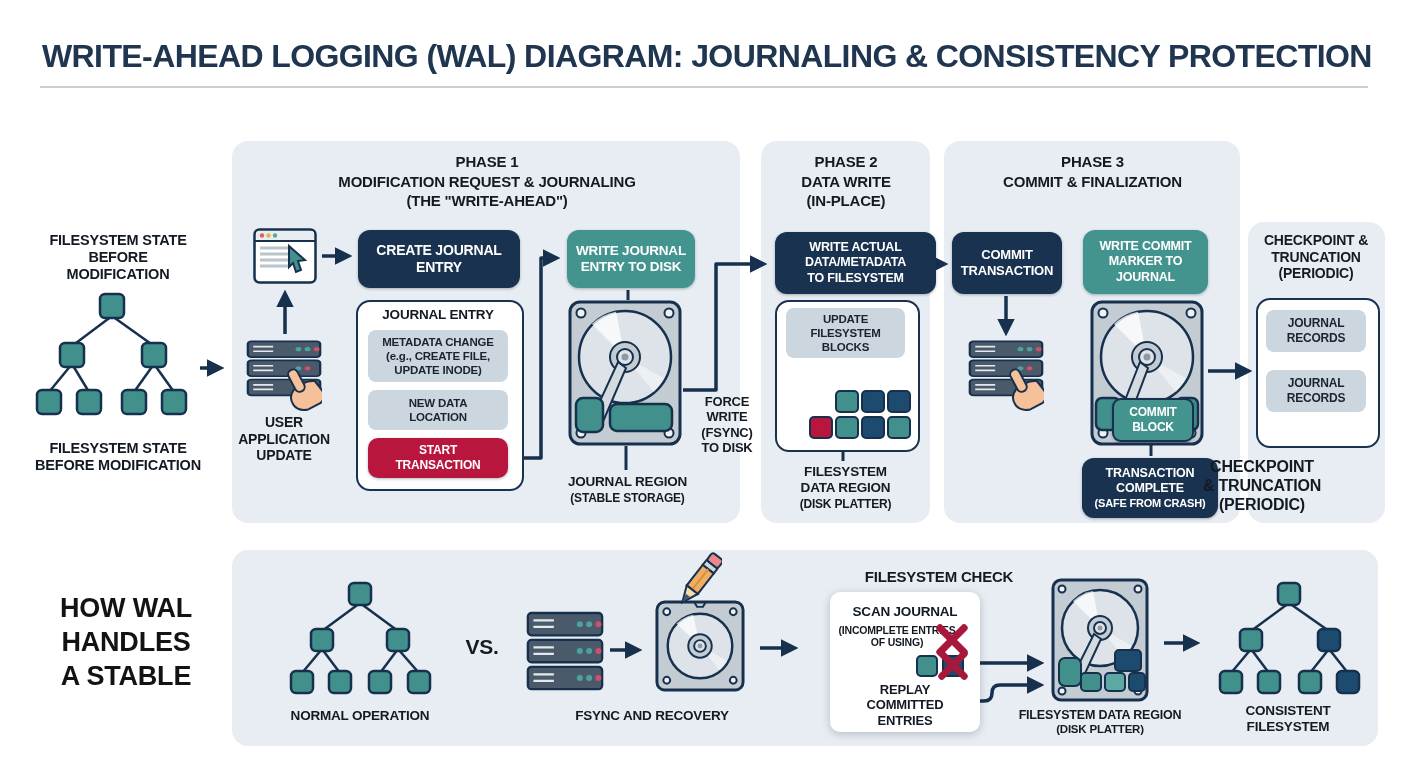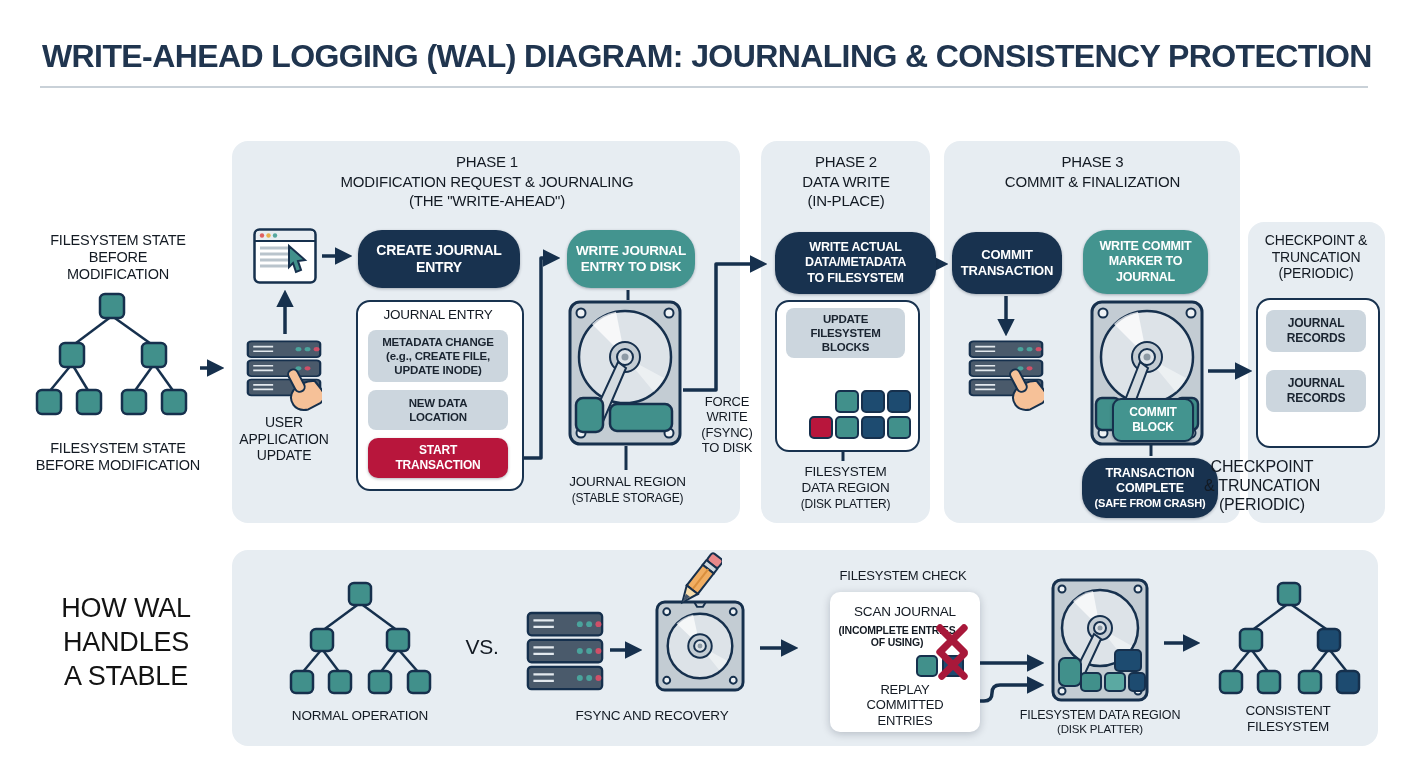--- a/index.html
+++ b/index.html
@@ -8,7 +8,7 @@
   .abs{position:absolute}
   .z2{z-index:2}
   .panel{position:absolute;background:var(--panel,#e7edf2);border-radius:16px;z-index:0}
-  .lbl{position:absolute;font-weight:400;white-space:pre-line;text-align:center;
+  .lbl{position:absolute;font-weight:700;white-space:pre-line;text-align:center;
        color:var(--text-dark,#131a23);line-height:1.18;letter-spacing:-0.2px;z-index:2}
   .box{position:absolute;border-radius:24px;display:flex;align-items:center;justify-content:center;
        text-align:center;font-weight:700;white-space:pre-line;line-height:1.22;z-index:2;

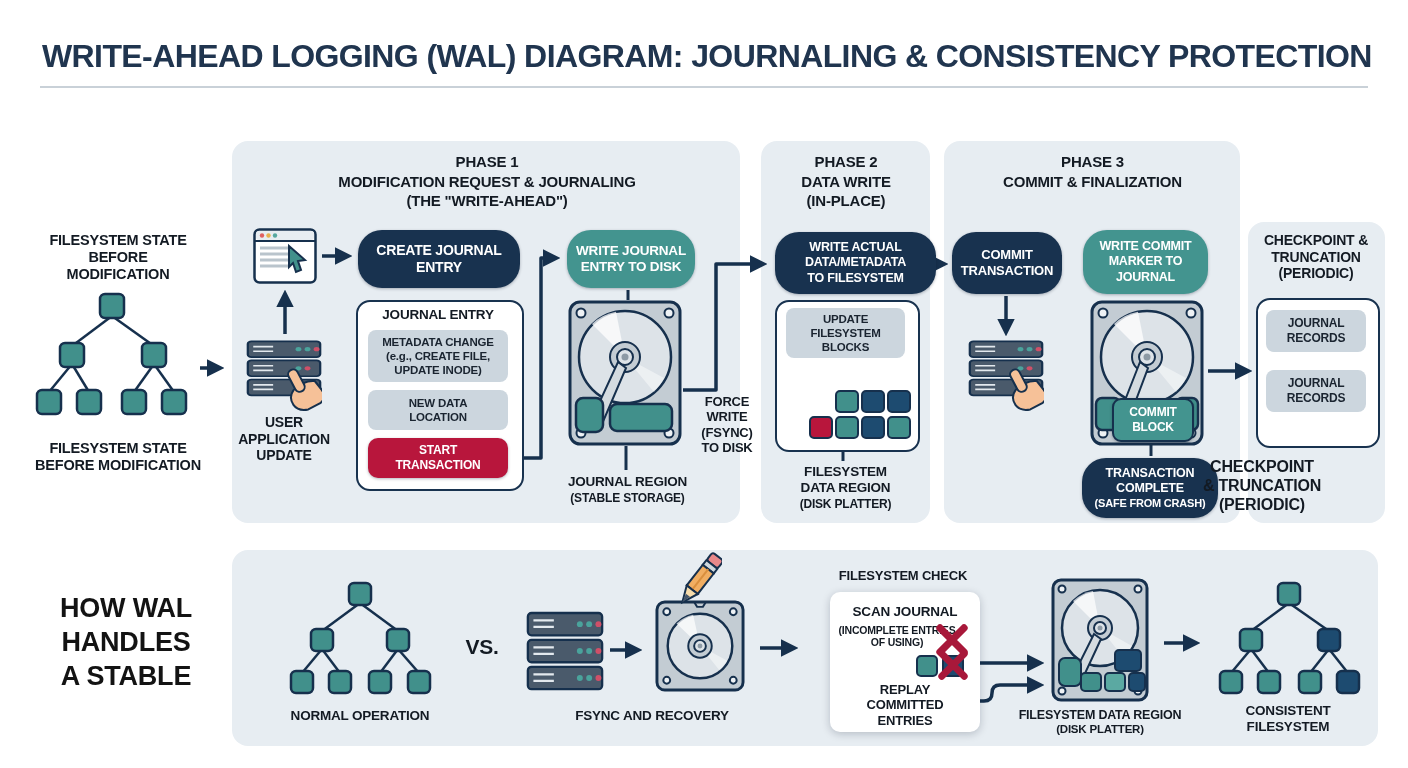--- a/index.html
+++ b/index.html
@@ -10,7 +10,7 @@
   .panel{position:absolute;background:var(--panel,#e7edf2);border-radius:16px;z-index:0}
   .lbl{position:absolute;font-weight:700;white-space:pre-line;text-align:center;
        color:var(--text-dark,#131a23);line-height:1.18;letter-spacing:-0.2px;z-index:2}
-  .box{position:absolute;border-radius:24px;display:flex;align-items:center;justify-content:center;
+  .box{position:absolute;border-radius:12px;display:flex;align-items:center;justify-content:center;
        text-align:center;font-weight:700;white-space:pre-line;line-height:1.22;z-index:2;
        box-shadow:0 1px 3px rgba(10,20,40,.3);letter-spacing:-0.2px}
   .box.navy{background:var(--navy,#18324f);color:#fff}

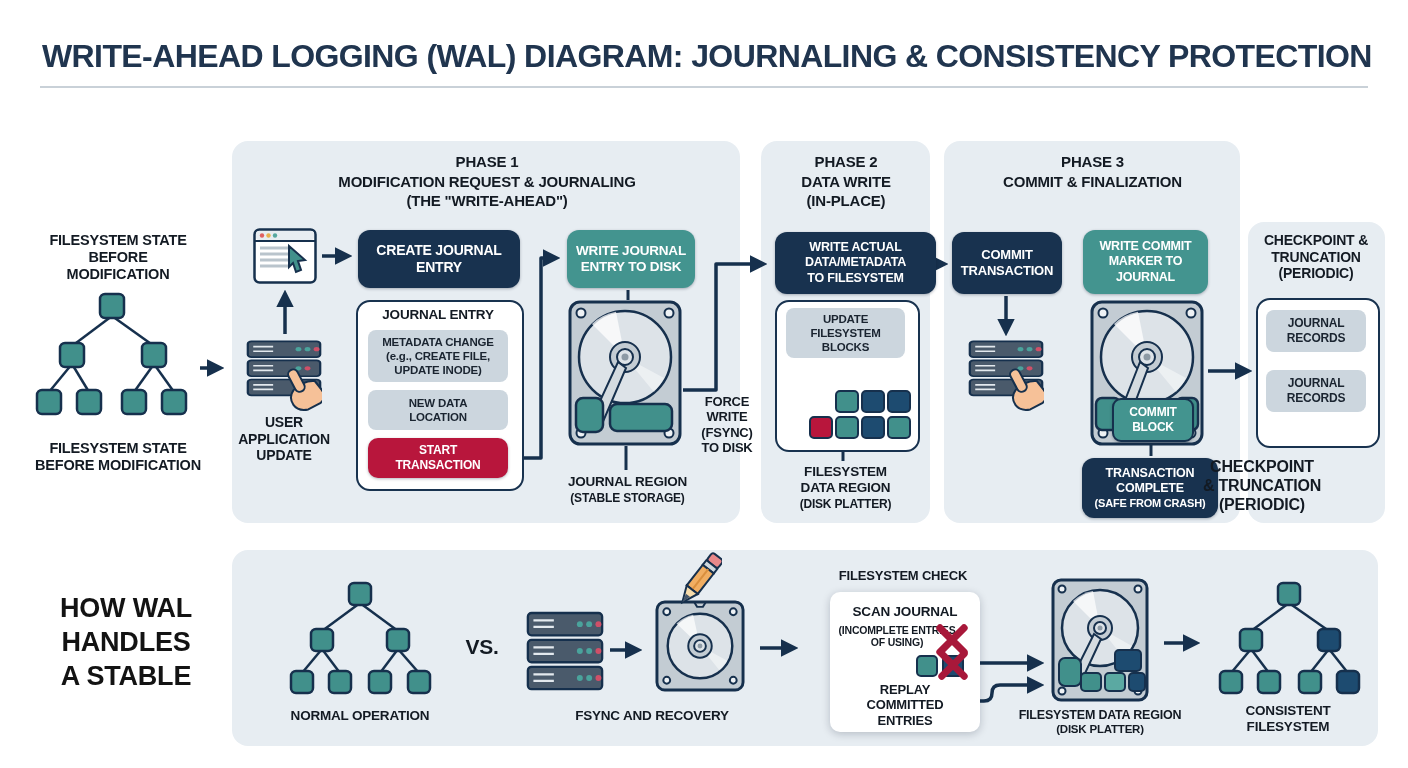--- a/index.html
+++ b/index.html
@@ -353,7 +353,7 @@
   </svg>
   <div class="lbl" style="left:552px;top:708px;width:200px;font-size:13.5px">FSYNC AND RECOVERY</div>
 
-  <div class="lbl" style="left:828px;top:568px;width:150px;font-size:13px">FILESYSTEM CHECK</div>
+  <div class="lbl" style="left:864px;top:568px;width:150px;font-size:15px">FILESYSTEM CHECK</div>
   <div class="shadowbox" style="left:830px;top:592px;width:150px;height:140px"></div>
   <div class="lbl" style="left:830px;top:604px;width:150px;font-size:13.5px;z-index:3">SCAN JOURNAL</div>
   <div class="lbl" style="left:832px;top:624px;width:130px;font-size:10.5px;font-weight:700;z-index:3">(INCOMPLETE ENTRIES

